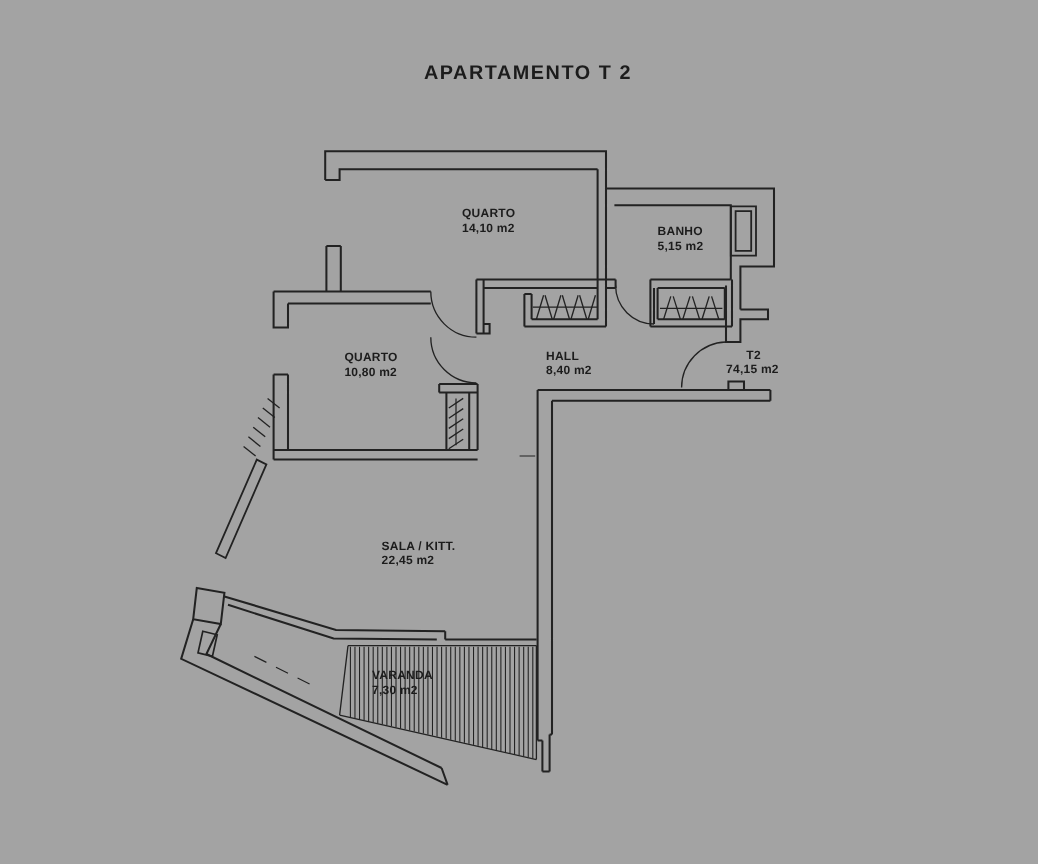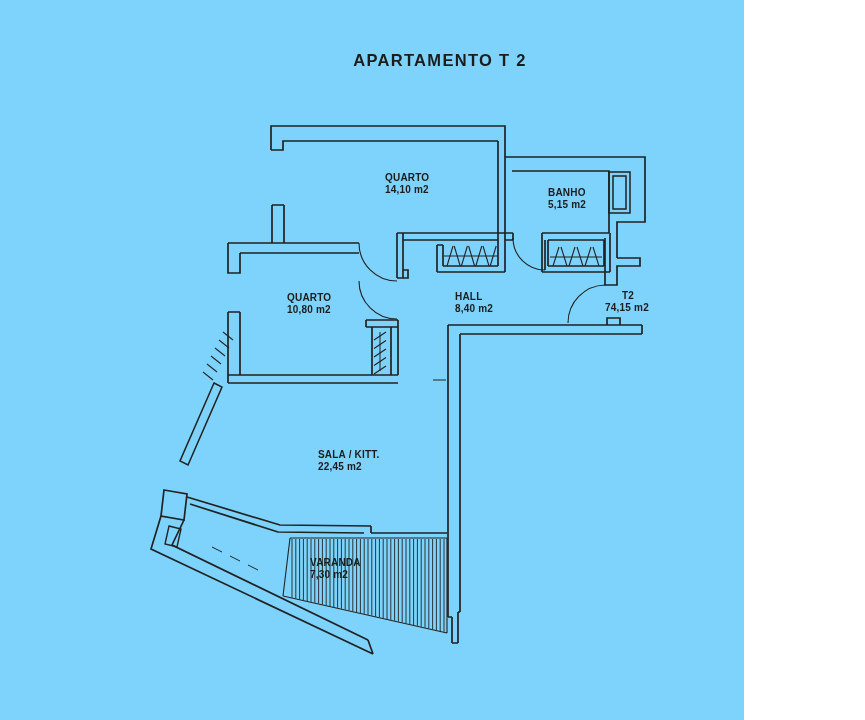--- a/index.html
+++ b/index.html
@@ -4,7 +4,7 @@
 <style>
   html,body{margin:0;padding:0;background:#ffffff;}
   .canvas{
-    position:relative;width:744px;height:720px;background:#7dd3fc;
+    position:relative;width:865px;height:720px;background:#a3a3a3;
     font-family:"Liberation Sans",sans-serif;overflow:hidden;
   }
   svg{position:absolute;left:0;top:0;}

